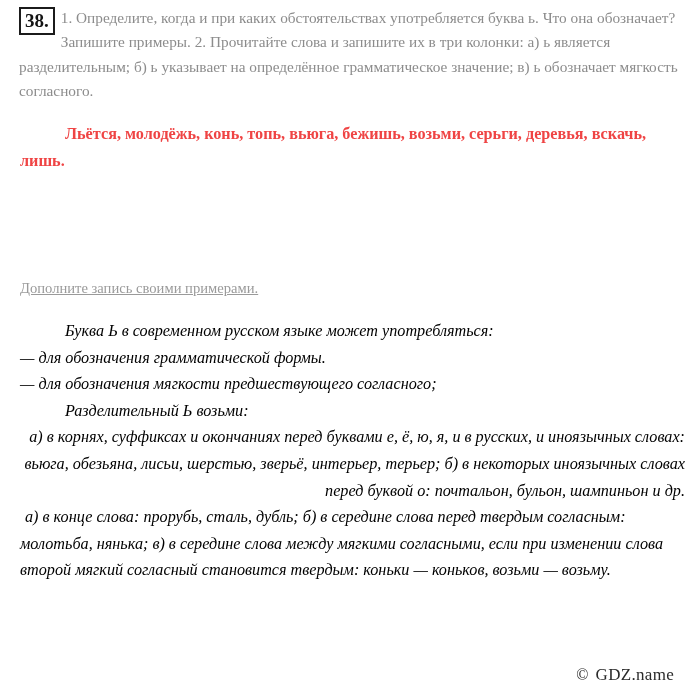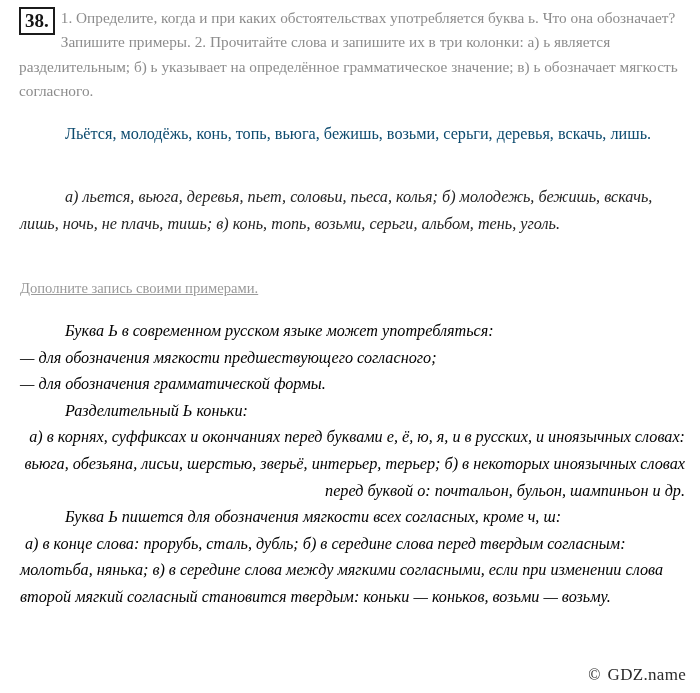--- a/index.html
+++ b/index.html
@@ -58,11 +58,11 @@
     left: 20px;
     top: 121px;
     width: 661px;
-    font-weight: normal;
+    font-weight: bold;
     font-size: 16.2px;
     line-height: 27px;
     text-indent: 45px;
-    color: #0c4a6e;
+    color: #ef4444;
   }
 
   

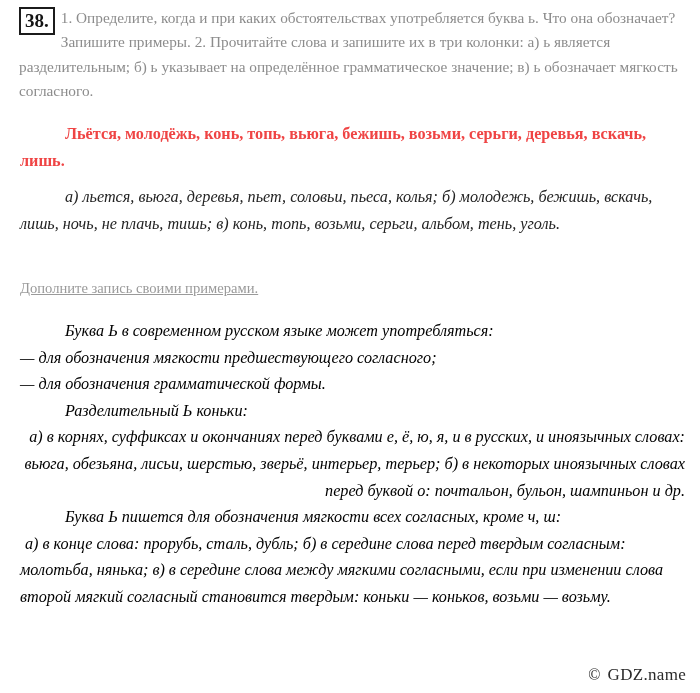--- a/index.html
+++ b/index.html
@@ -145,7 +145,6 @@
 
   <div class="words-block">Льётся, молодёжь, конь, топь, вьюга, бежишь, возьми, серьги, деревья, вскачь, лишь.</div>
 
-  <div class="answer-key">а) льется, вьюга, деревья, пьет, соловьи, пьеса, колья; б) молодежь, бежишь, вскачь, лишь, ночь, не плачь, тишь; в) конь, топь, возьми, серьги, альбом, тень, уголь.</div>
 
   <div class="supplement">Дополните запись своими примерами.</div>
 

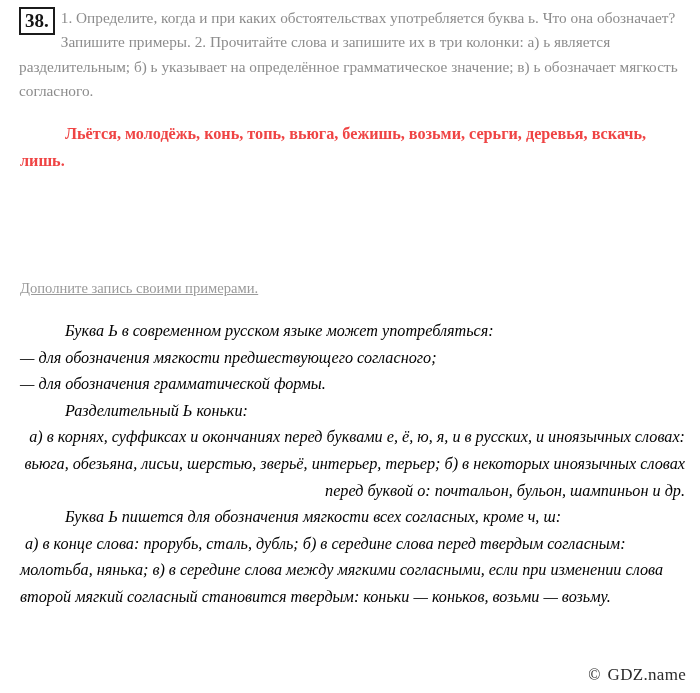--- a/index.html
+++ b/index.html
@@ -150,8 +150,8 @@
 
   <div class="explain">
     <p class="indent">Буква Ь в современном русском языке может употребляться:</p>
+    <p class="hang">— для обозначения грамматической формы.</p>
     <p class="hang">— для обозначения мягкости предшествующего согласного;</p>
-    <p class="hang">— для обозначения грамматической формы.</p>
     <p class="indent">Разделительный Ь коньки:</p>
     <p class="noindent">а) в корнях, суффиксах и окончаниях перед буквами е, ё, ю, я, и в русских, и иноязычных словах: вьюга, обезьяна, лисьи, шерстью, зверьё, интерьер, терьер; б) в некоторых иноязычных словах перед буквой о: почтальон, бульон, шампиньон и др.</p>
     <p class="indent">Буква Ь пишется для обозначения мягкости всех согласных, кроме ч, ш:</p>

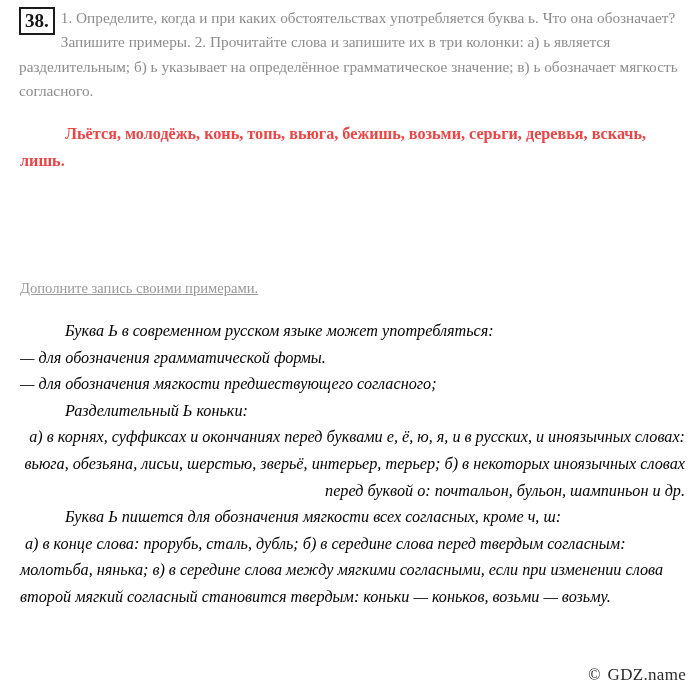--- a/index.html
+++ b/index.html
@@ -152,7 +152,7 @@
     <p class="indent">Буква Ь в современном русском языке может употребляться:</p>
     <p class="hang">— для обозначения грамматической формы.</p>
     <p class="hang">— для обозначения мягкости предшествующего согласного;</p>
-    <p class="indent">Разделительный Ь коньки:</p>
+    <p class="indent">Разделительный Ь возьми:</p>
     <p class="noindent">а) в корнях, суффиксах и окончаниях перед буквами е, ё, ю, я, и в русских, и иноязычных словах: вьюга, обезьяна, лисьи, шерстью, зверьё, интерьер, терьер; б) в некоторых иноязычных словах перед буквой о: почтальон, бульон, шампиньон и др.</p>
     <p class="indent">Буква Ь пишется для обозначения мягкости всех согласных, кроме ч, ш:</p>
     <p class="smallpad">а) в конце слова: прорубь, сталь, дубль; б) в середине слова перед твердым согласным: молотьба, нянька; в) в середине слова между мягкими согласными, если при изменении слова второй мягкий согласный становится твердым: коньки — коньков, возьми — возьму.</p>

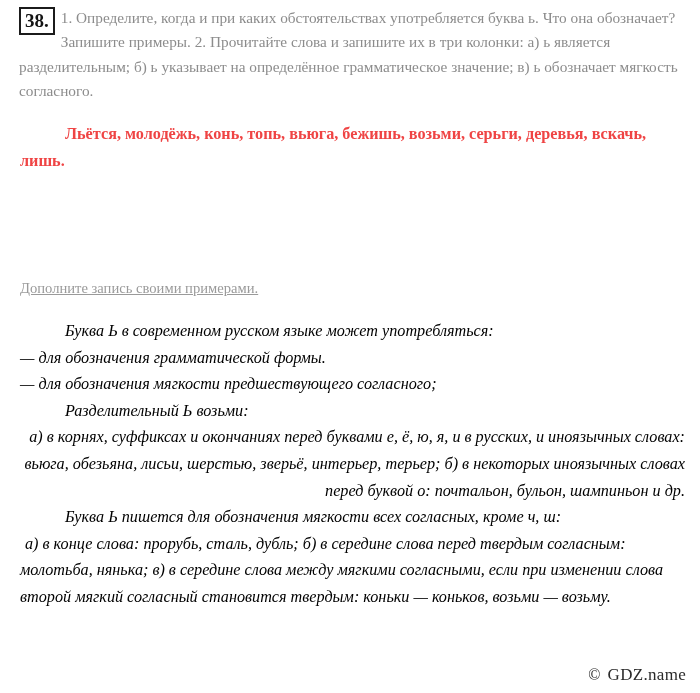--- a/index.html
+++ b/index.html
@@ -154,7 +154,6 @@
     <p class="hang">— для обозначения мягкости предшествующего согласного;</p>
     <p class="indent">Разделительный Ь возьми:</p>
     <p class="noindent">а) в корнях, суффиксах и окончаниях перед буквами е, ё, ю, я, и в русских, и иноязычных словах: вьюга, обезьяна, лисьи, шерстью, зверьё, интерьер, терьер; б) в некоторых иноязычных словах перед буквой о: почтальон, бульон, шампиньон и др.</p>
-    <p class="indent">Буква Ь пишется для обозначения мягкости всех согласных, кроме ч, ш:</p>
     <p class="smallpad">а) в конце слова: прорубь, сталь, дубль; б) в середине слова перед твердым согласным: молотьба, нянька; в) в середине слова между мягкими согласными, если при изменении слова второй мягкий согласный становится твердым: коньки — коньков, возьми — возьму.</p>
   </div>
 

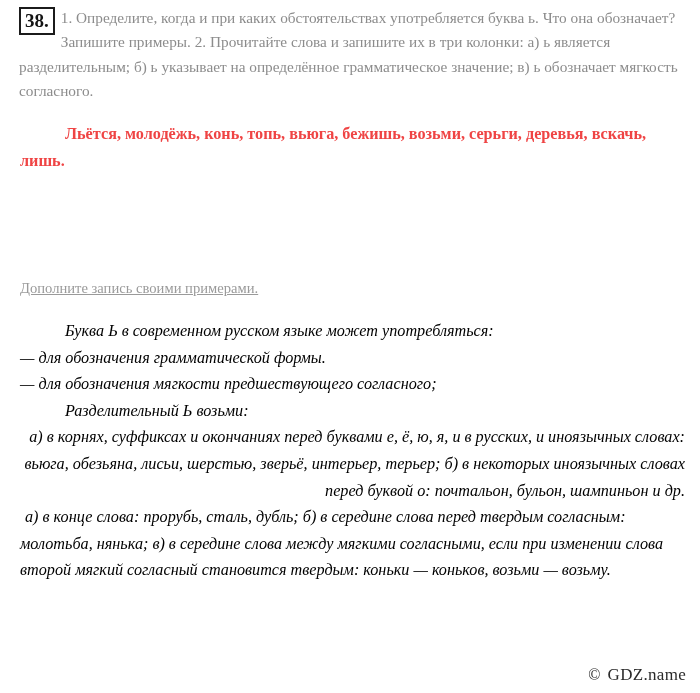--- a/index.html
+++ b/index.html
@@ -121,7 +121,7 @@
   
   .watermark {
     position: absolute;
-    right: 14px;
+    right: 26px;
     bottom: 8px;
     font-size: 17px;
     color: #2a2a2a;

